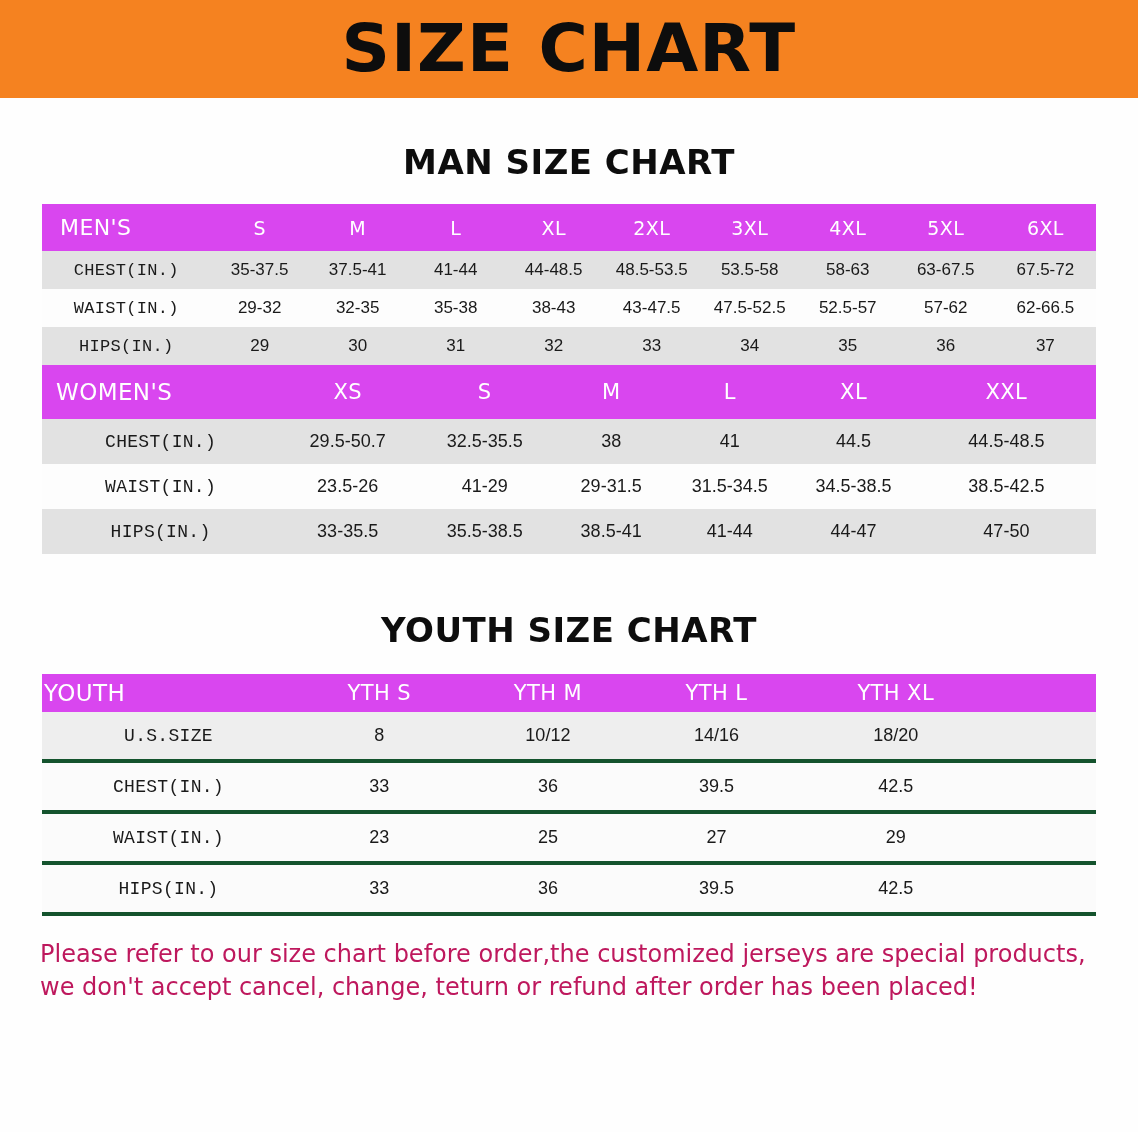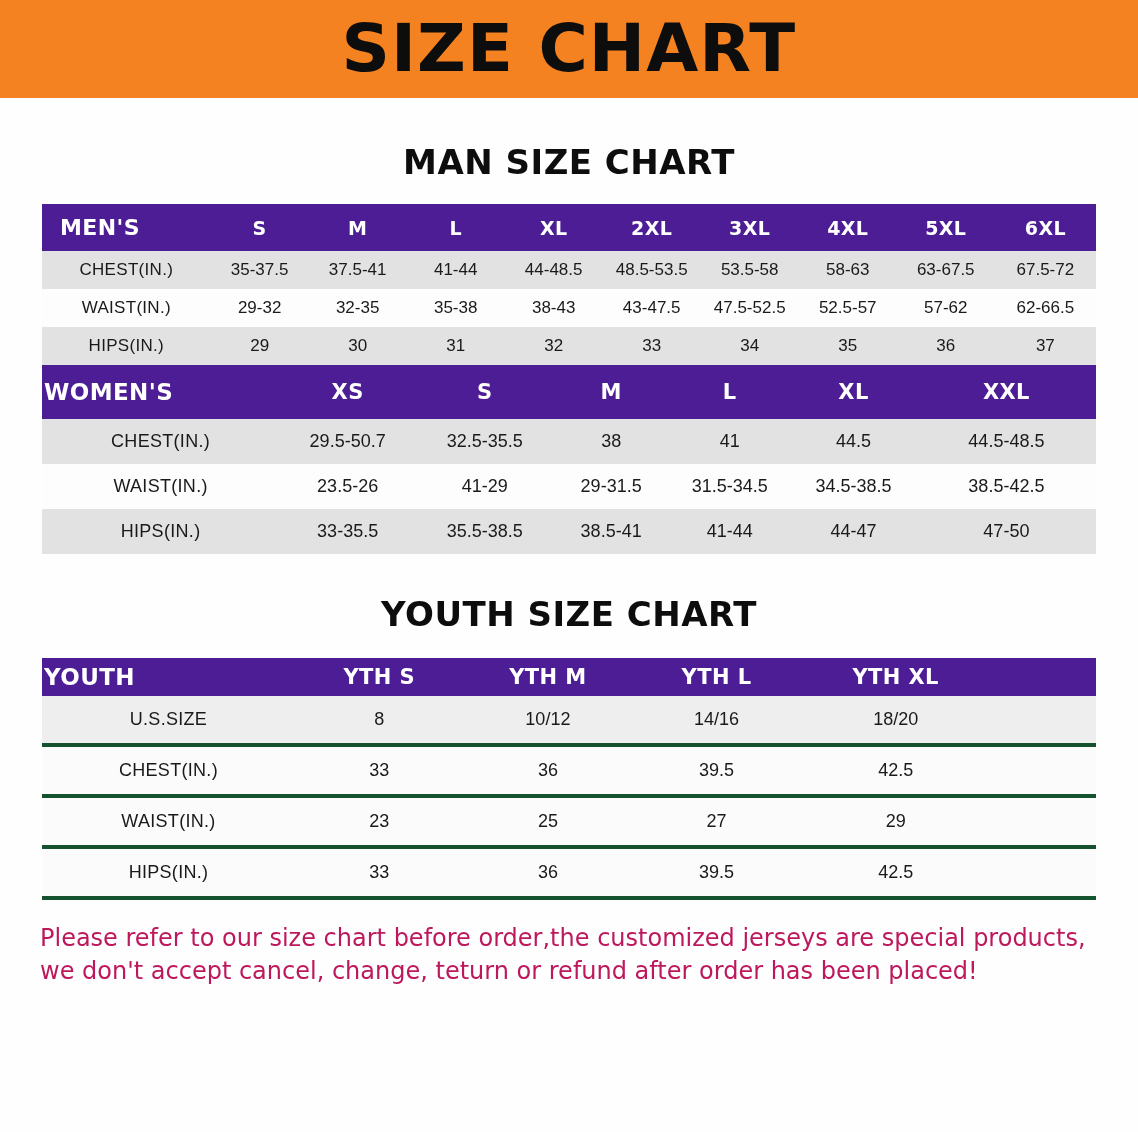--- a/index.html
+++ b/index.html
@@ -62,10 +62,10 @@
     table-layout: fixed;
   }
   thead th {
-    background: #4c1d95;
+    background: #d946ef;
     color: #ffffff;
     font-family: "DejaVu Sans", sans-serif;
-    font-weight: bold;
+    font-weight: normal;
     font-size: 19px;
     padding: 11px 2px;
     text-align: center;

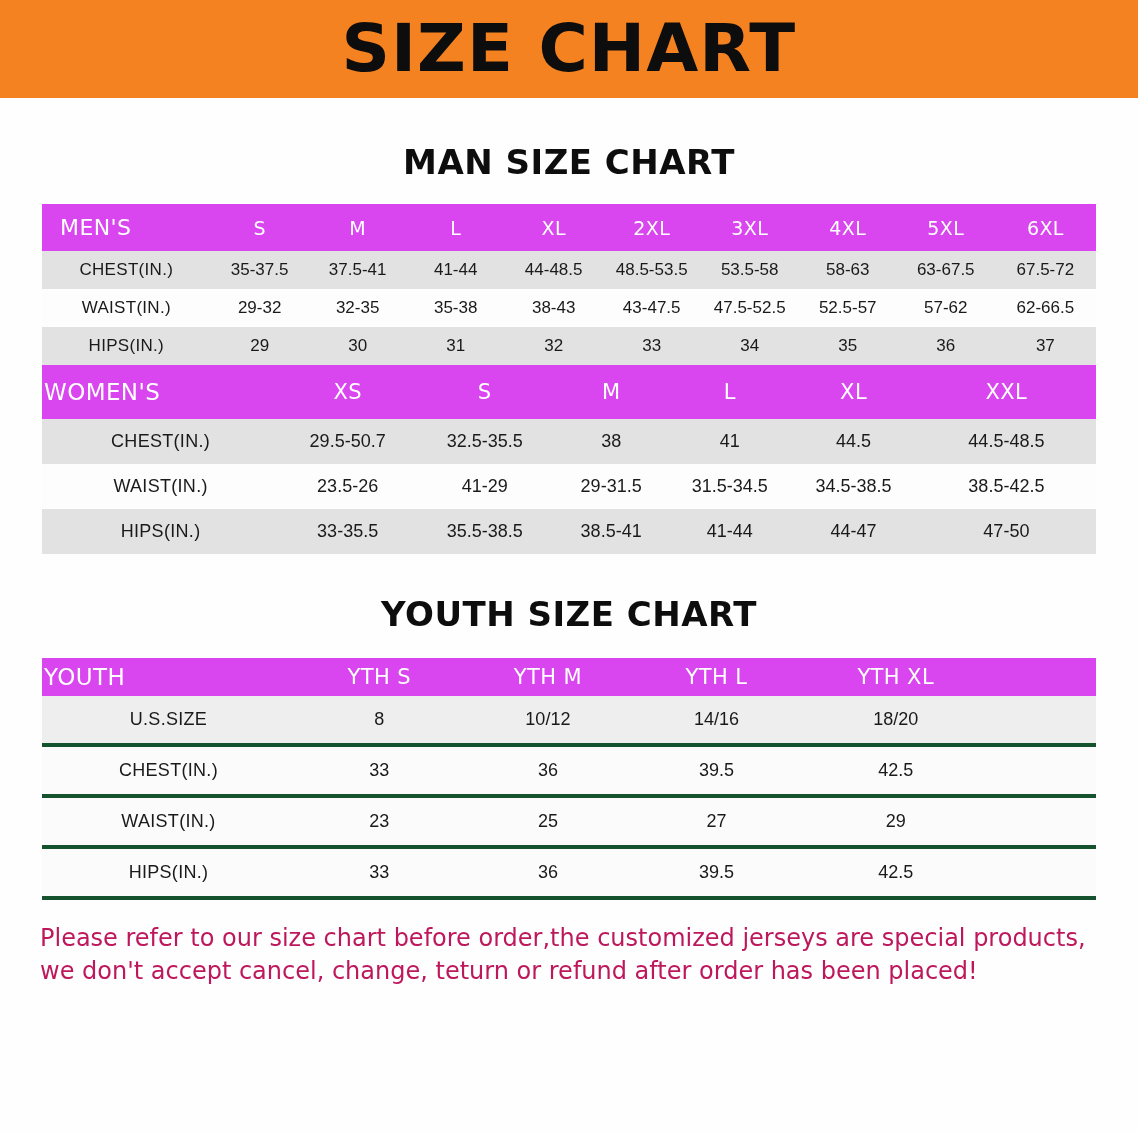--- a/index.html
+++ b/index.html
@@ -87,6 +87,7 @@
     text-align: center;
     font-size: 17px;
     letter-spacing: 0.3px;
+    font-family: Liberation Mono, monospace;
   }
   tbody tr.shade td { background: #e2e2e2; }
   tbody tr.plain td { background: #fdfdfd; }

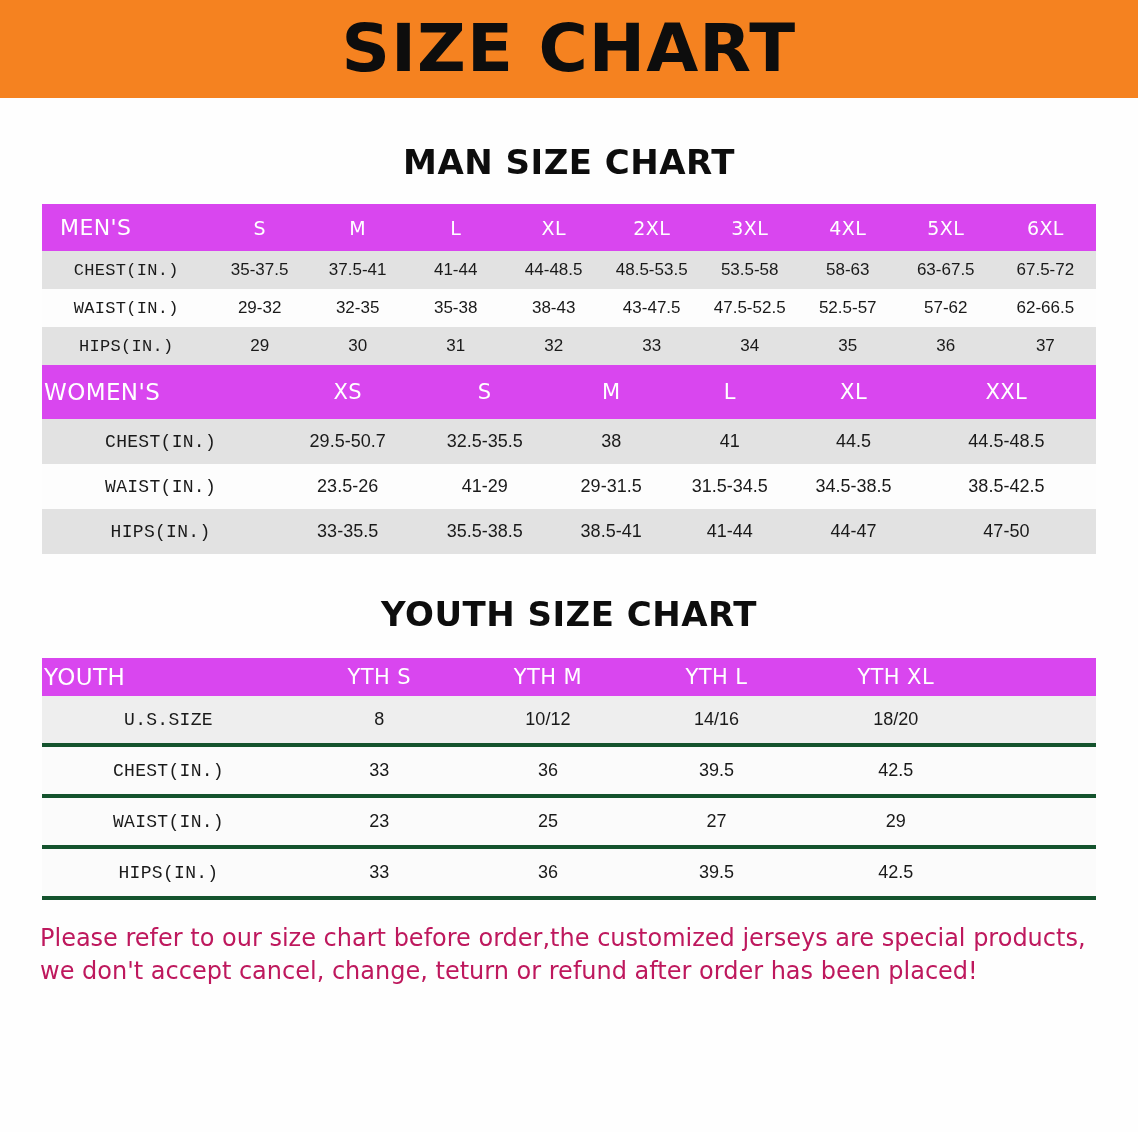--- a/index.html
+++ b/index.html
@@ -103,7 +103,7 @@
   .youth thead th { font-size: 21px; padding: 6px 2px; }
   .youth thead th.rowhead { font-size: 23px; }
 
-  .women thead th { font-size: 21px; padding: 14px 2px; }
+  .women thead th { font-size: 21px; padding: 14px 14px; }
   .women thead th.rowhead { font-size: 23px; }
   .women tbody td { font-size: 18px; padding: 12px 2px; }
 

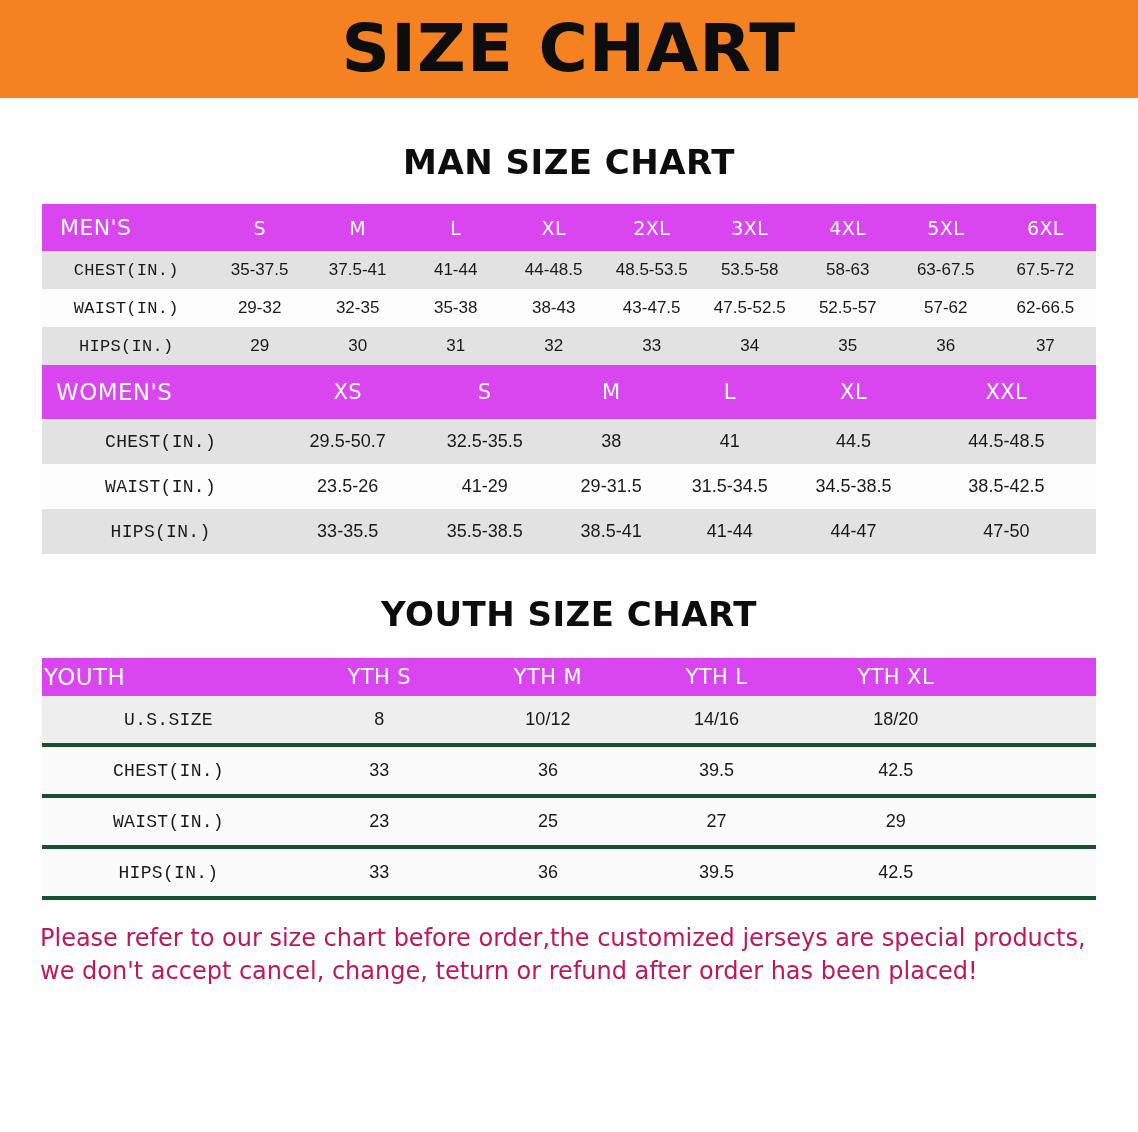--- a/index.html
+++ b/index.html
@@ -50,7 +50,7 @@
   }
   .t-man   { margin-top: 44px; margin-bottom: 22px; }
   .t-women { margin-top: 42px; margin-bottom: 22px; }
-  .t-youth { margin-top: 40px; margin-bottom: 24px; }
+  .t-youth { margin-top: 56px; margin-bottom: 24px; }
 
   
   .table-wrap {

